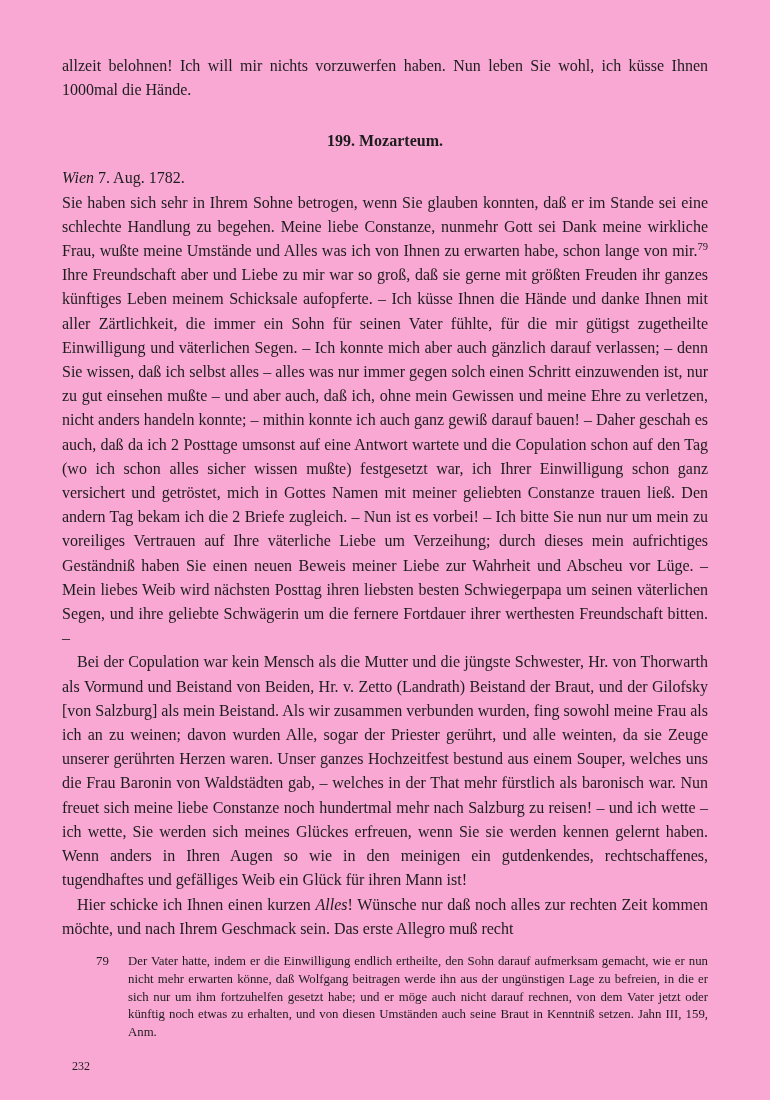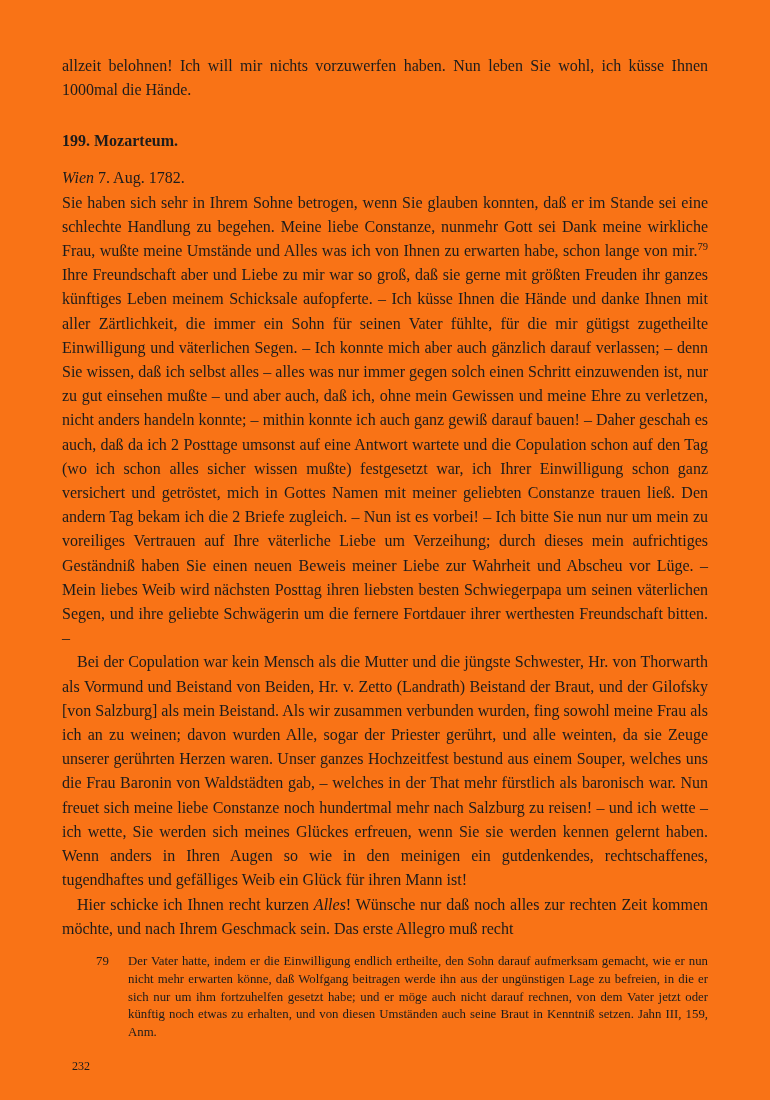--- a/index.html
+++ b/index.html
@@ -10,7 +10,7 @@
     width: 770px;
     height: 1100px;
     margin: 0 auto;
-    background: #f97316;
+    background: #f9a8d4;
     position: relative;
     overflow: hidden;
     font-family: "Liberation Serif", "DejaVu Serif", serif;

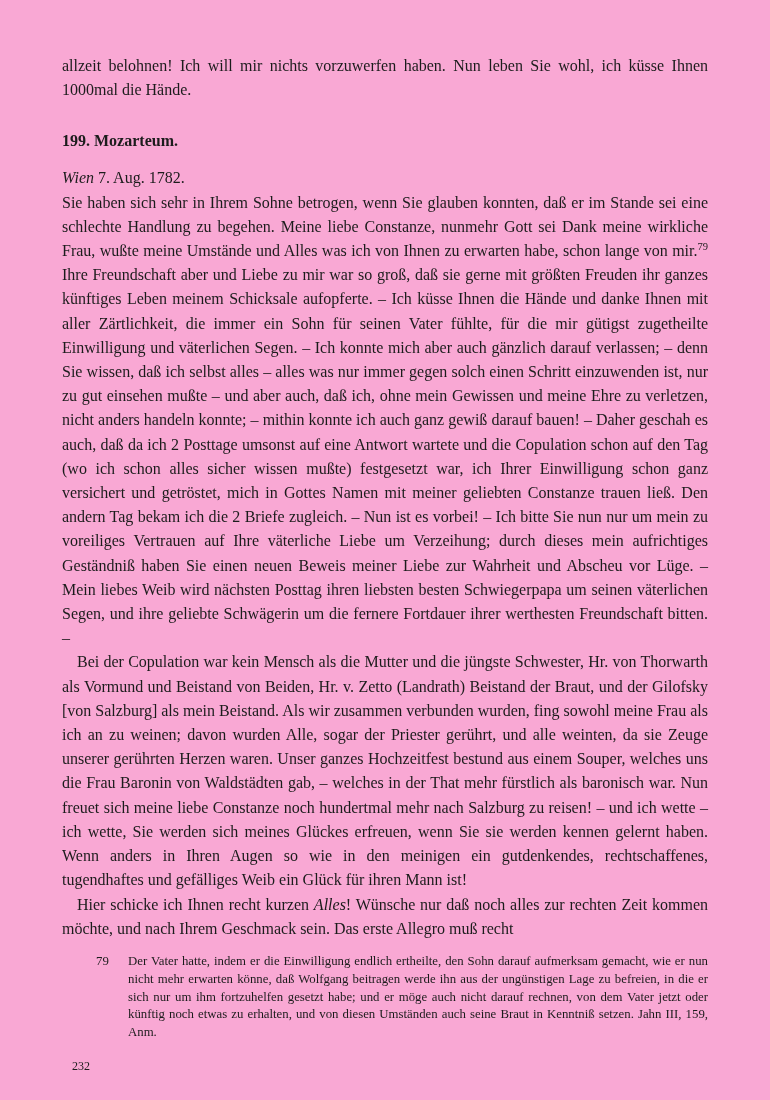--- a/index.html
+++ b/index.html
@@ -32,6 +32,7 @@
     margin: 30px 0 16px 0;
     font-size: 16px;
     font-weight: 700;
+    text-align: center;
   }
 
   .dateline {

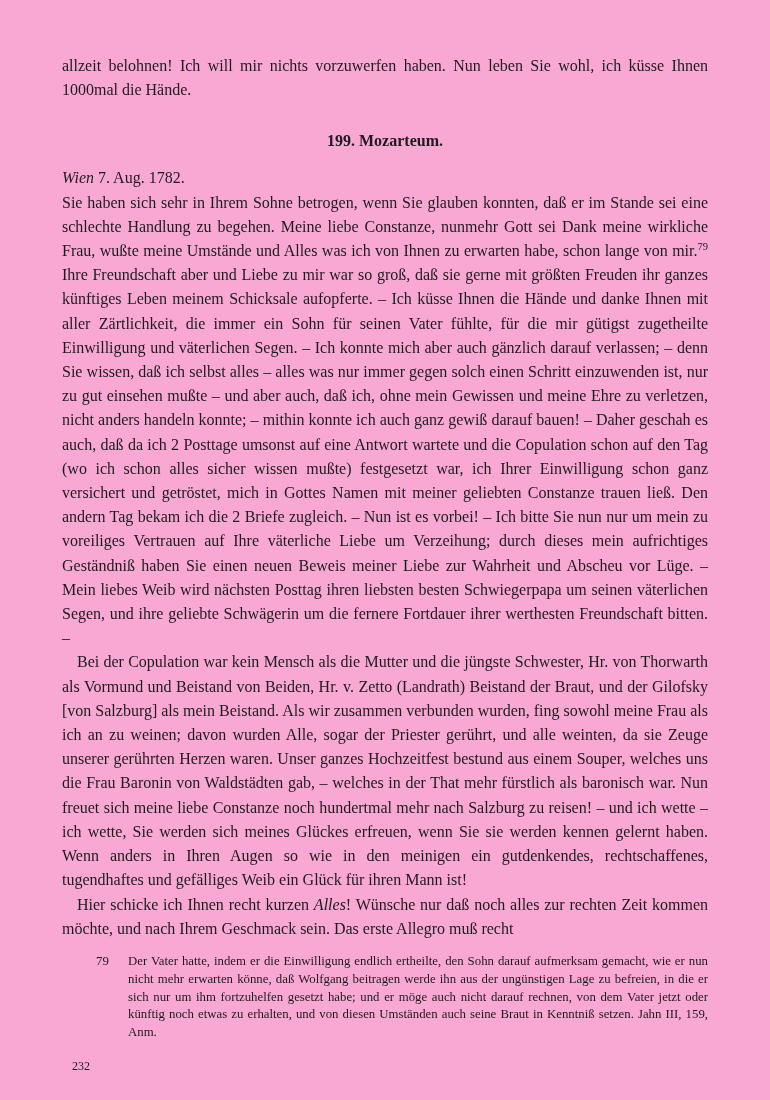--- a/index.html
+++ b/index.html
@@ -89,7 +89,7 @@
 
     <p class="body-text indent">Bei der Copulation war kein Mensch als die Mutter und die jüngste Schwester, Hr. von Thorwarth als Vormund und Beistand von Beiden, Hr. v. Zetto (Landrath) Beistand der Braut, und der Gilofsky [von Salzburg] als mein Beistand. Als wir zusammen verbunden wurden, fing sowohl meine Frau als ich an zu weinen; davon wurden Alle, sogar der Priester gerührt, und alle weinten, da sie Zeuge unserer gerührten Herzen waren. Unser ganzes Hochzeitfest bestund aus einem Souper, welches uns die Frau Baronin von Waldstädten gab, – welches in der That mehr fürstlich als baronisch war. Nun freuet sich meine liebe Constanze noch hundertmal mehr nach Salzburg zu reisen! – und ich wette – ich wette, Sie werden sich meines Glückes erfreuen, wenn Sie sie werden kennen gelernt haben. Wenn anders in Ihren Augen so wie in den meinigen ein gutdenkendes, rechtschaffenes, tugendhaftes und gefälliges Weib ein Glück für ihren Mann ist!</p>
 
-    <p class="body-text indent"><span>Hier schicke ich Ihnen recht kurzen </span><em>Alles</em><span>! Wünsche nur daß noch alles zur rechten Zeit kommen möchte, und nach Ihrem Geschmack sein. Das erste Allegro muß recht</span></p>
+    <p class="body-text indent"><span>Hier schicke ich Ihnen einen kurzen </span><em>Alles</em><span>! Wünsche nur daß noch alles zur rechten Zeit kommen möchte, und nach Ihrem Geschmack sein. Das erste Allegro muß recht</span></p>
 
   </div>
 

